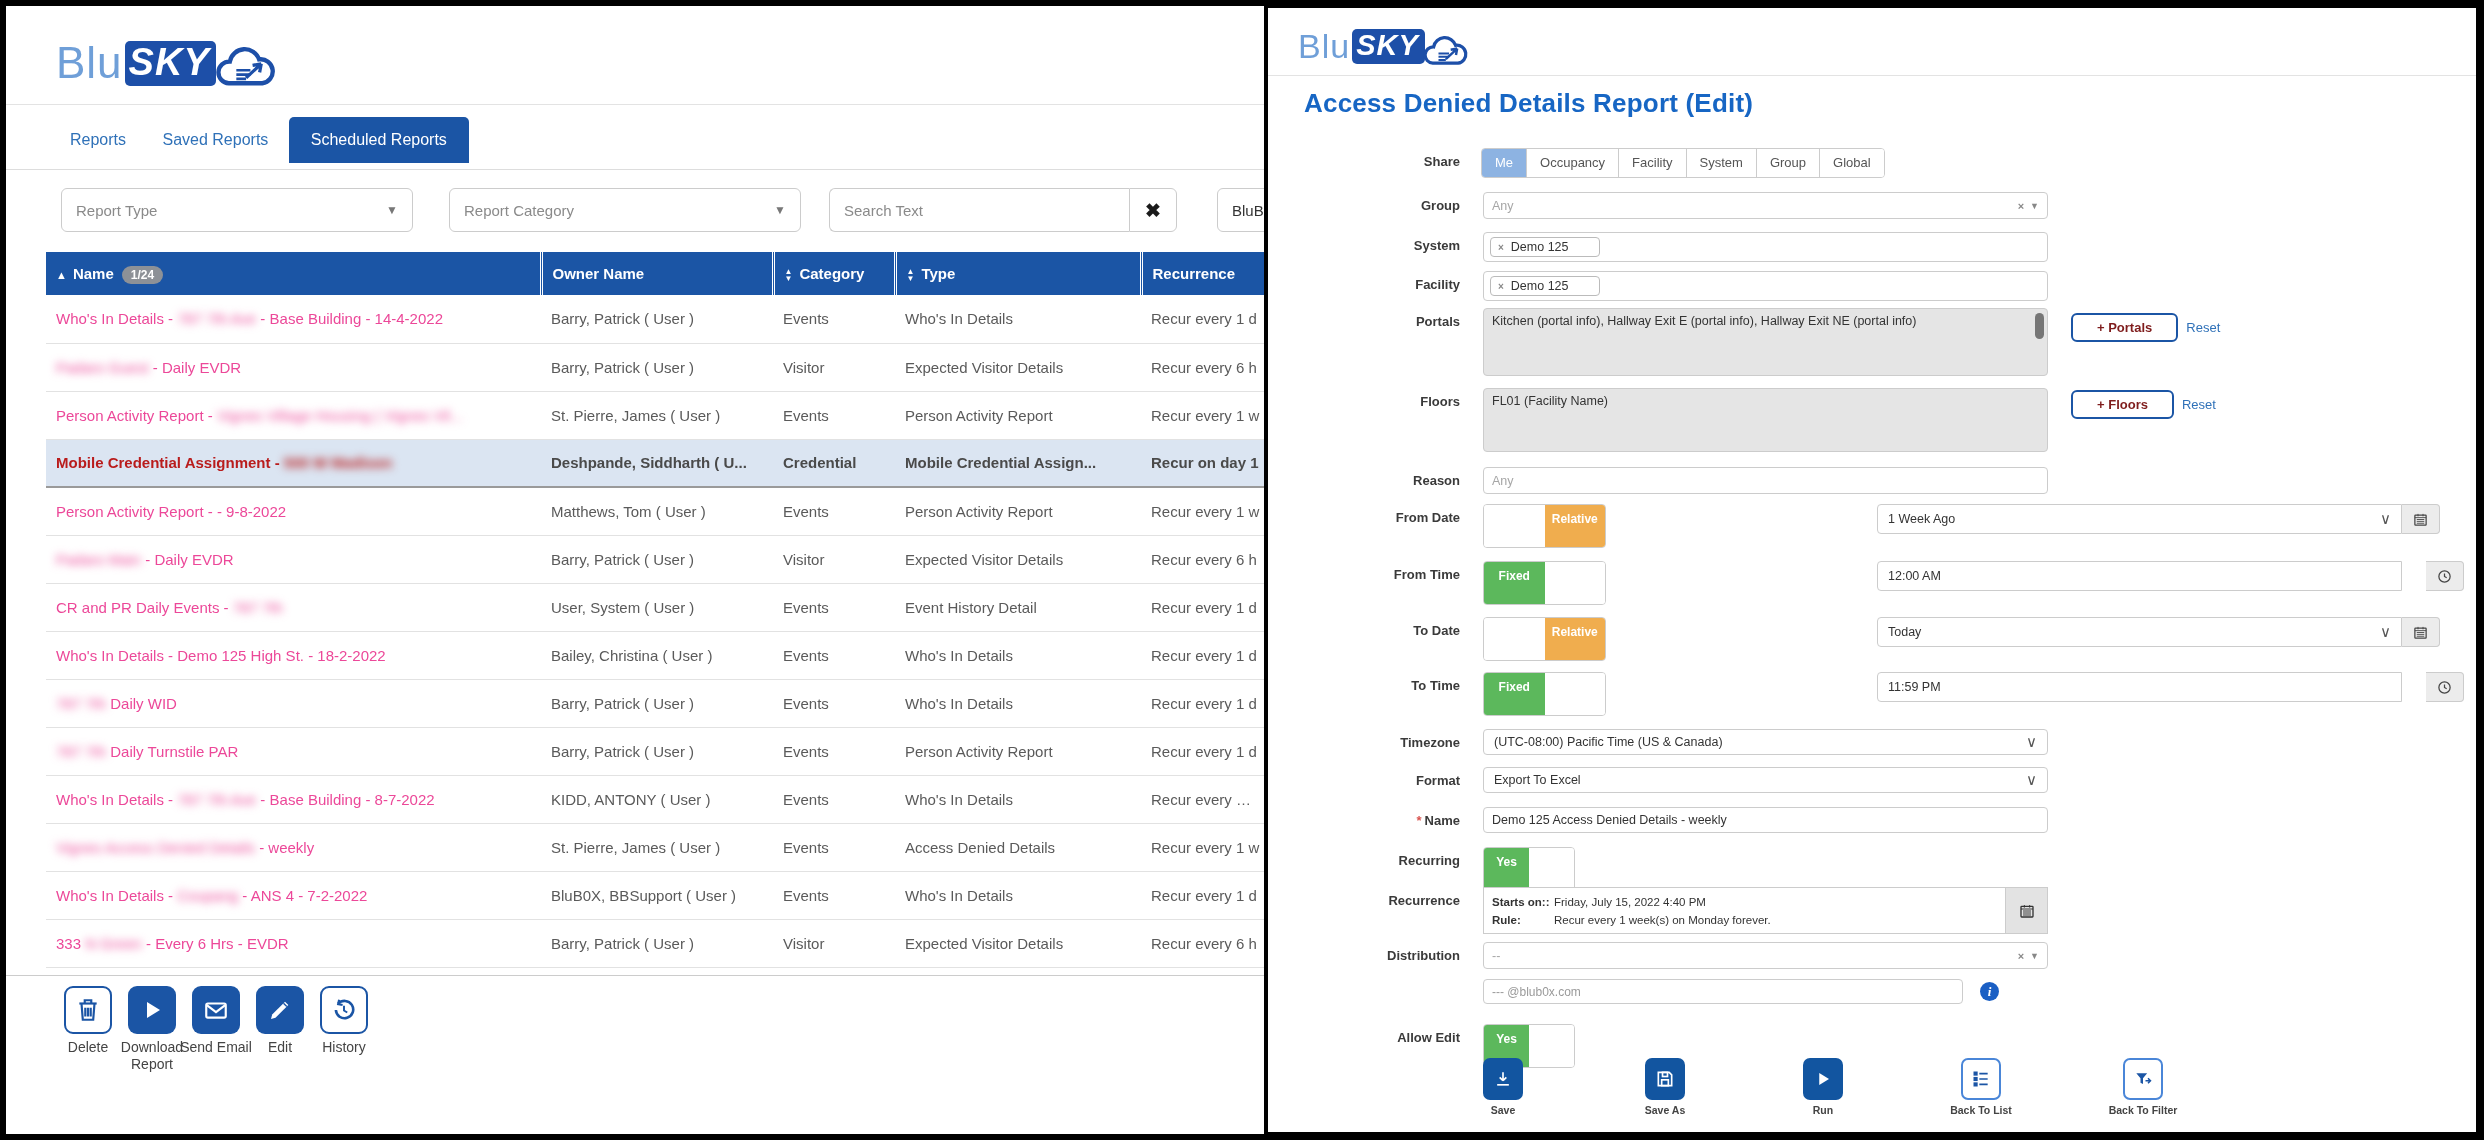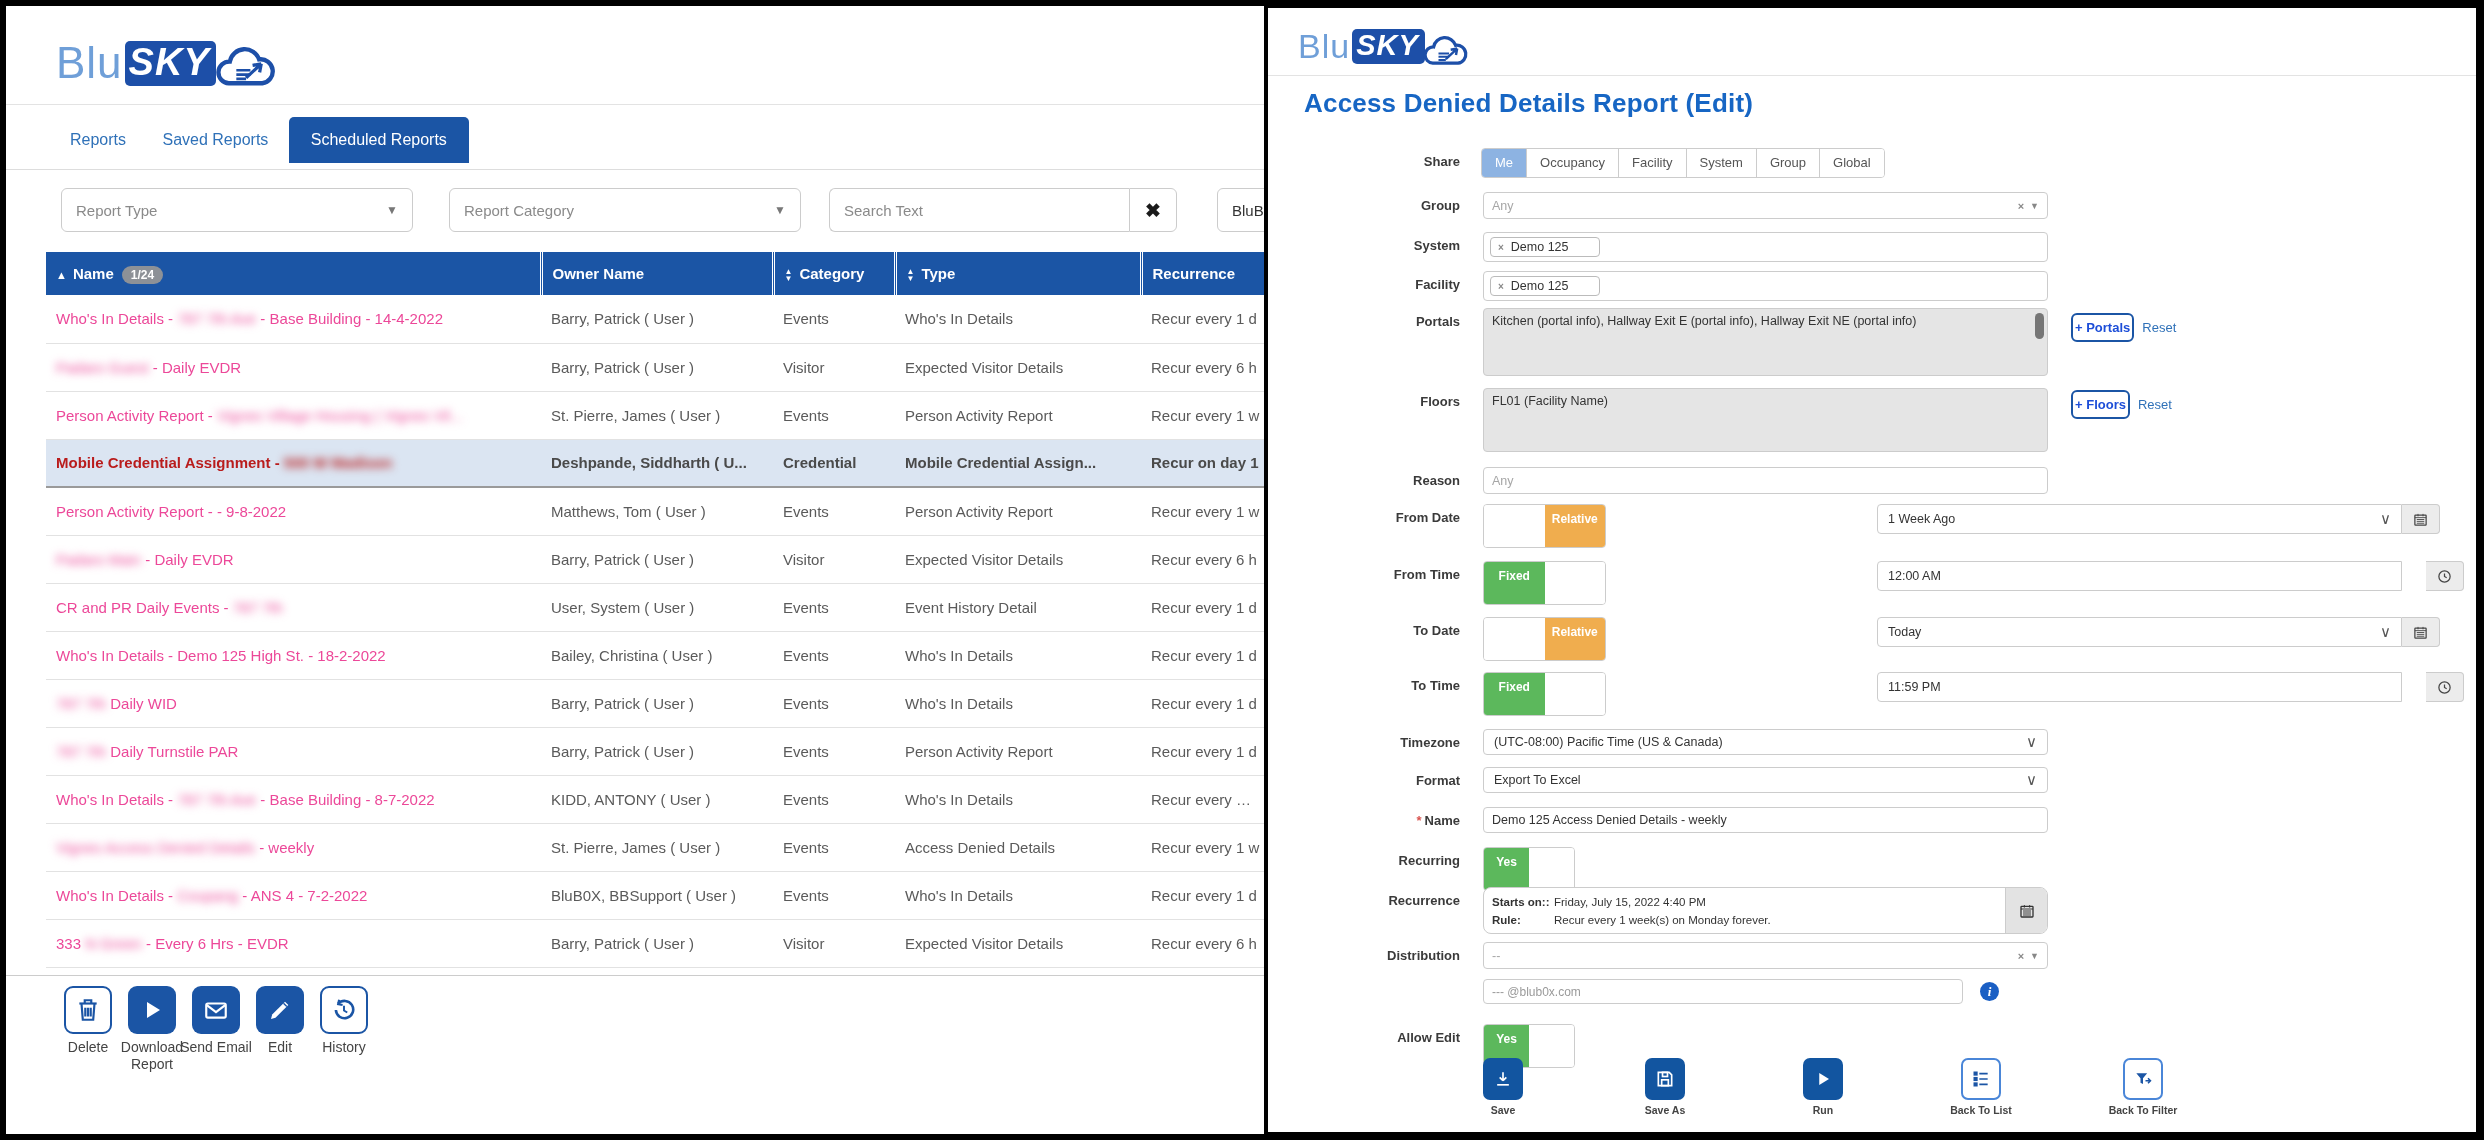--- a/index.html
+++ b/index.html
@@ -63,7 +63,7 @@
   .tarea{position:absolute;left:215px;width:565px;border:1px solid #ccc;border-radius:4px;background:#e5e5e5;font-size:12.5px;color:#333;padding:5px 20px 5px 8px;}
   .scrollthumb{position:absolute;right:3px;top:4px;width:9px;height:26px;background:#767676;border-radius:5px;}
   .addlink{position:absolute;display:flex;align-items:flex-start;}
-  .addbtn{border:2px solid #1b55a5;color:#1d4ed8;border-radius:6px;background:#fff;font-size:13px;font-weight:bold;padding:5px 2px;white-space:nowrap;}
+  .addbtn{border:2px solid #1b55a5;color:#7f1d1d;border-radius:6px;background:#fff;font-size:13px;font-weight:bold;padding:5px 24px;white-space:nowrap;}
   .resetlink{color:#2f71b8;font-size:13px;margin-left:8px;margin-top:8px;}
   .toggle{position:absolute;left:215px;display:flex;border:1px solid #ccc;border-radius:4px;overflow:hidden;height:44px;background:#fff;box-shadow:inset 0 1px 2px rgba(0,0,0,.08);}
   .t122{width:123px;}

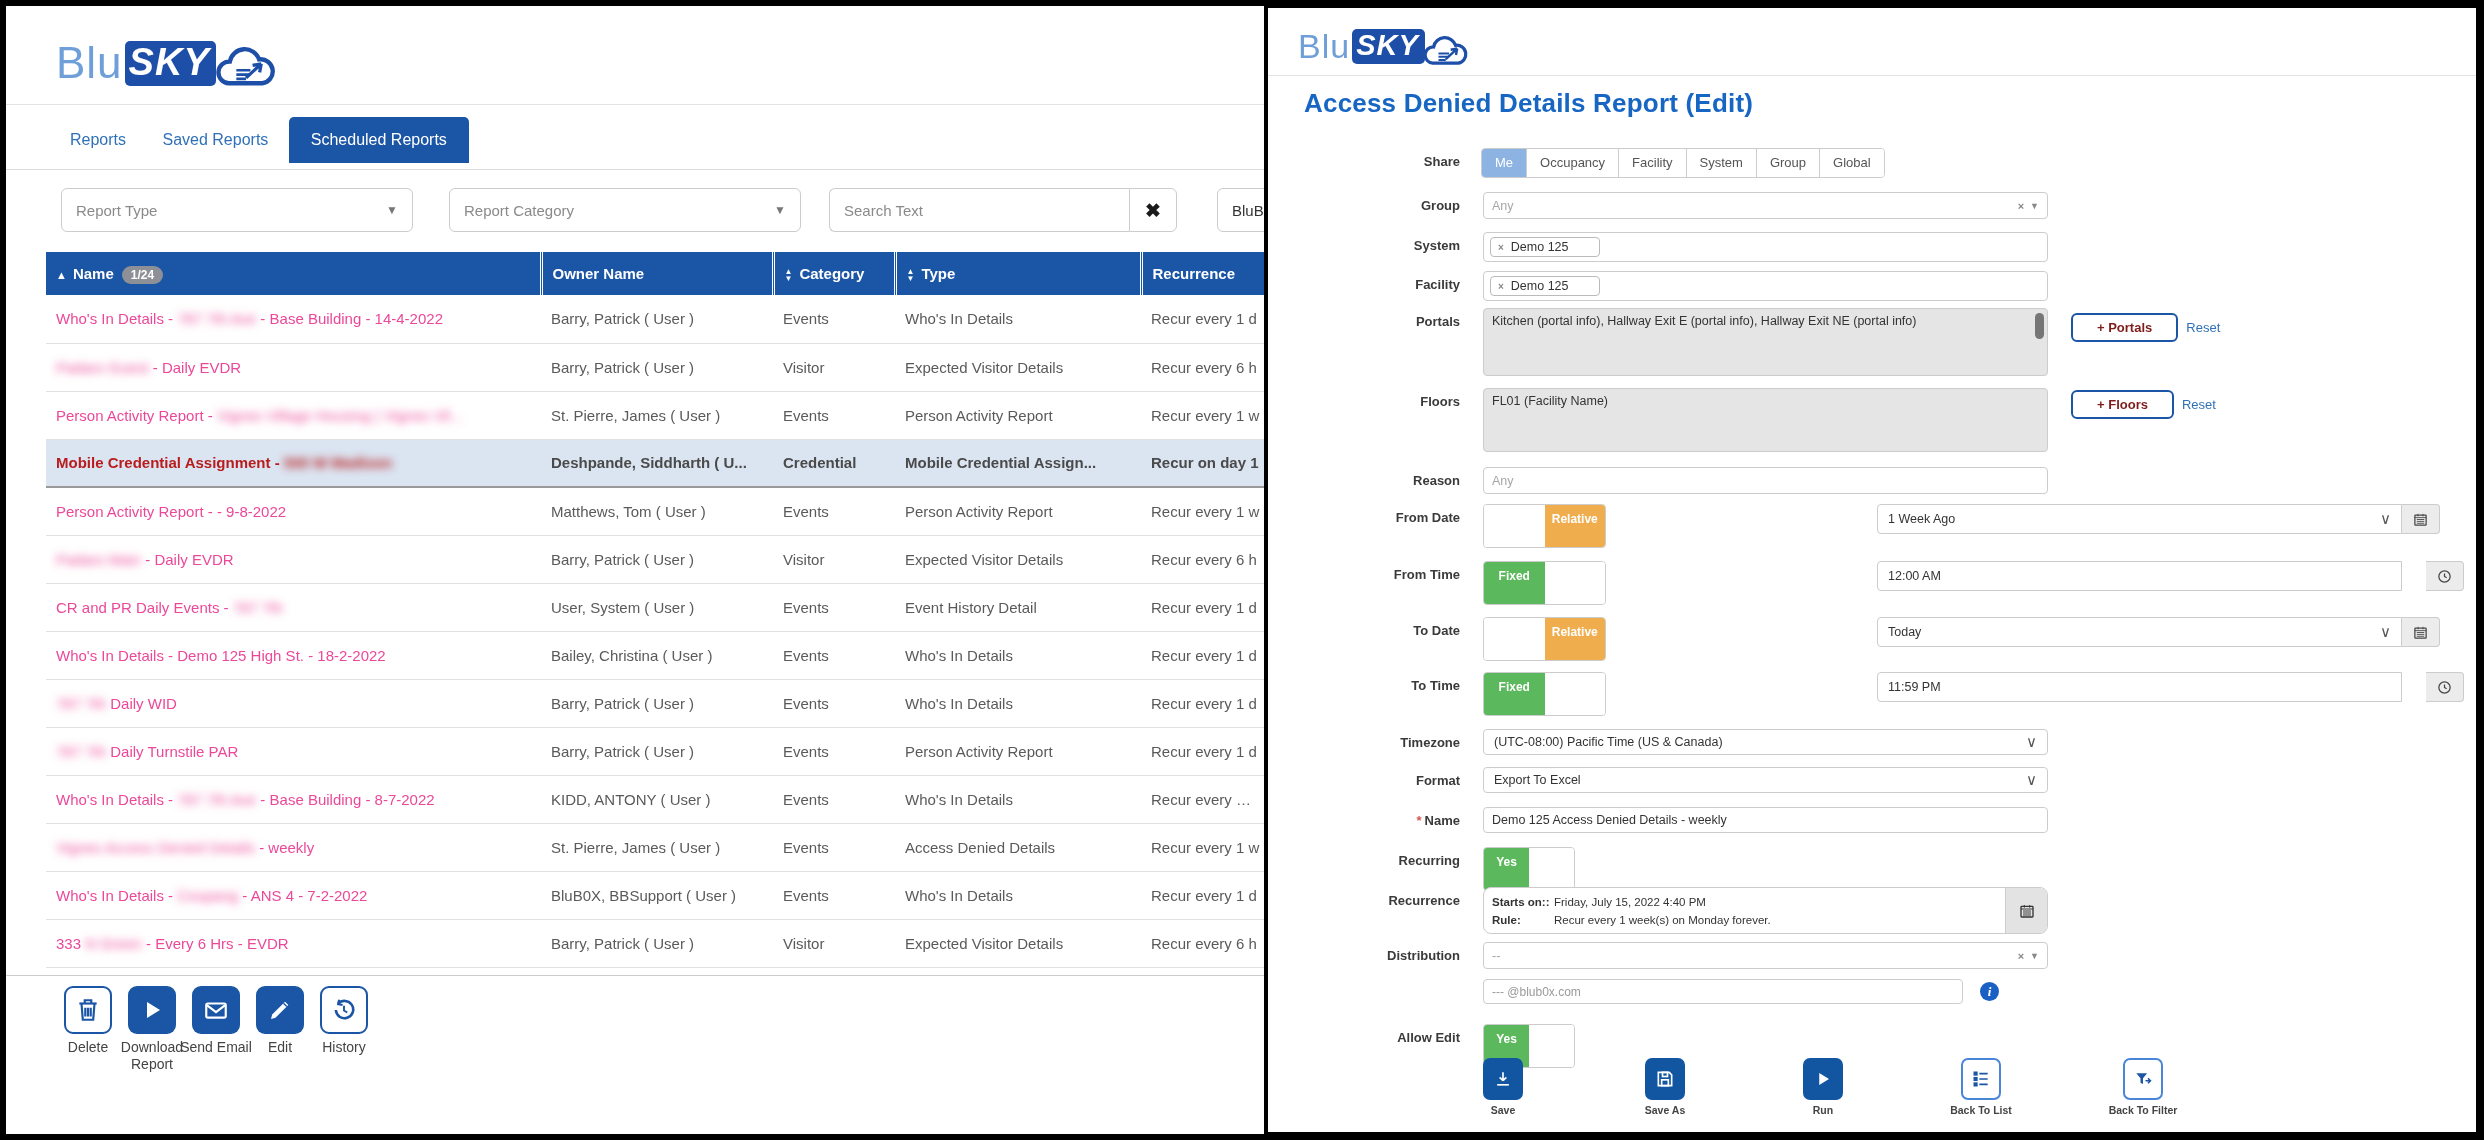--- a/index.html
+++ b/index.html
@@ -81,7 +81,7 @@
   .selwide{position:absolute;left:215px;width:565px;height:26px;border:1px solid #ccc;border-radius:4px;background:#fff;display:flex;align-items:center;font-size:12.5px;color:#333;padding:0 10px;}
   .selwide .vchev{margin-left:auto;color:#555;font-size:15px;}
   .nameinput{position:absolute;left:215px;width:565px;height:26px;border:1px solid #ccc;border-radius:4px;font-size:12.5px;color:#333;padding:0 8px;font-family:"Liberation Sans",sans-serif;outline:none;}
-  .recbox{position:absolute;left:215px;width:565px;height:47px;border:1px solid #ccc;border-radius:8px;background:#fff;display:flex;overflow:hidden;}
+  .recbox{position:absolute;left:215px;width:565px;height:47px;border:1px solid #ccc;border-radius:0;background:#fff;display:flex;overflow:hidden;}
   .rectext{flex:1;padding:5px 8px;font-size:11.5px;color:#333;line-height:18px;}
   .rectext b{display:inline-block;width:62px;}
   .recaddon{width:42px;background:#e3e3e3;border-left:1px solid #ccc;display:flex;align-items:center;justify-content:center;color:#333;}

